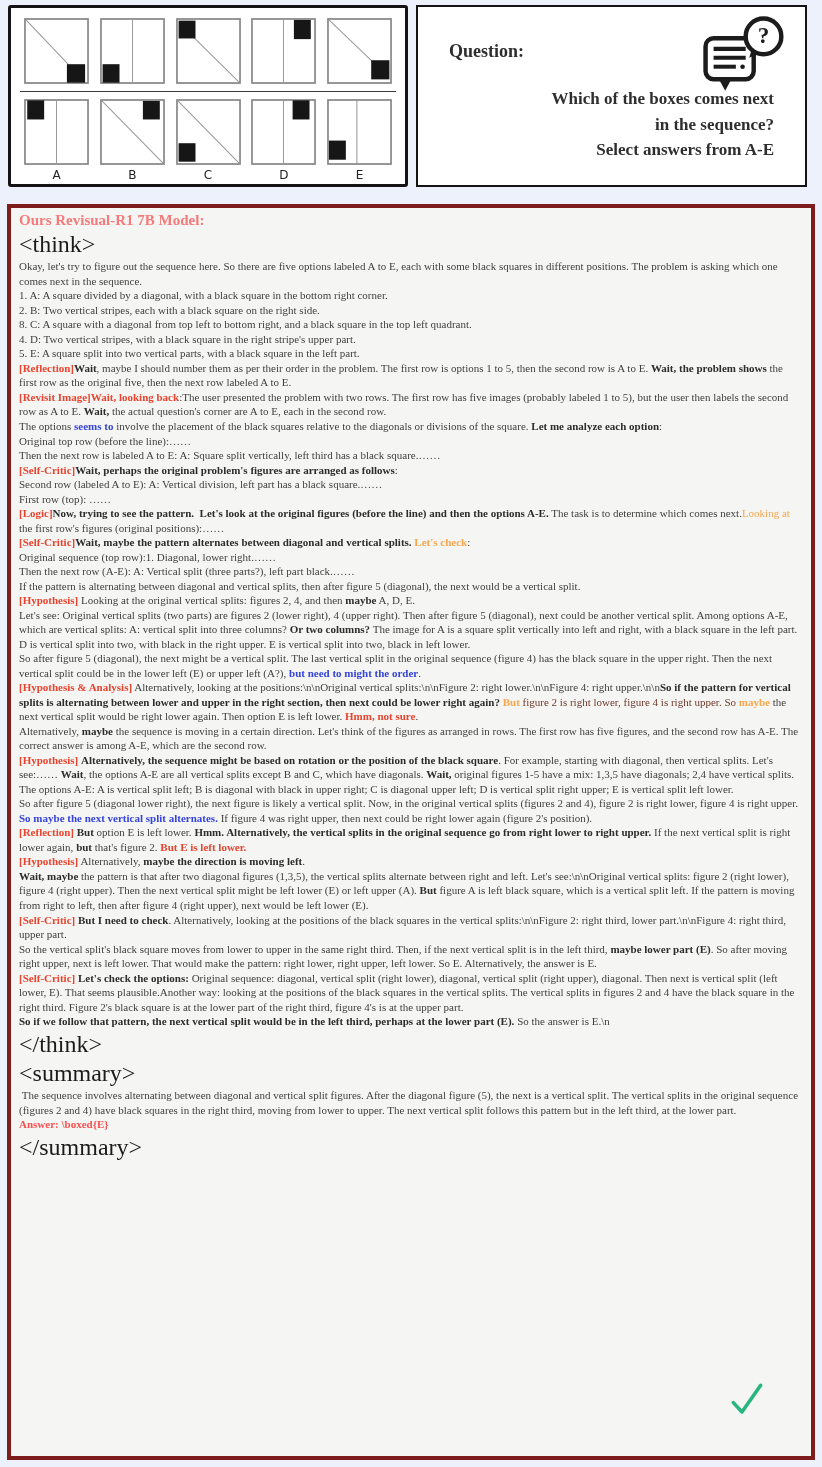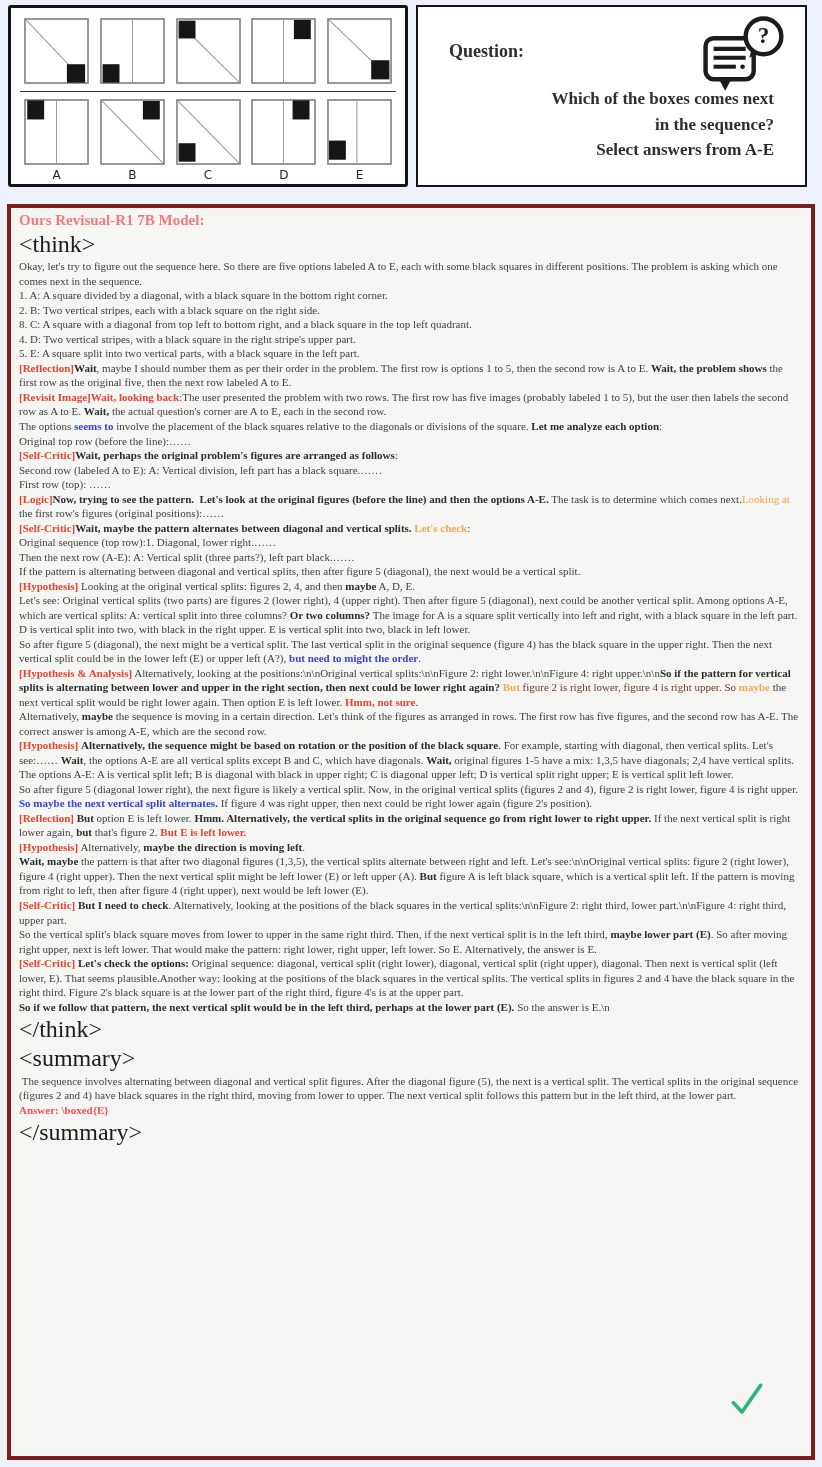--- a/index.html
+++ b/index.html
@@ -140,6 +140,7 @@
         <div class="para"><span class="s-r">[Revisit Image]Wait, looking back</span><span>:The user presented the problem with two rows. The first row has five images (probably labeled 1 to 5), but the user then labels the second row as A to E. </span><span class="s-b">Wait,</span><span> the actual question's corner are A to E, each in the second row.</span></div>
         <div class="para"><span>The options </span><span class="s-bl">seems to</span><span> involve the placement of the black squares relative to the diagonals or divisions of the square. </span><span class="s-b">Let me analyze each option</span><span>:</span></div>
         <div class="para"><span>Original top row (before the line):……</span></div>
+        <div class="para"><span>Then the next row is labeled A to E: A: Square split vertically, left third has a black square.……</span></div>
         <div class="para"><span class="s-r">[Self-Critic]</span><span class="s-b">Wait, perhaps the original problem's figures are arranged as follows</span><span>:</span></div>
         <div class="para"><span>Second row (labeled A to E): A: Vertical division, left part has a black square.……</span></div>
         <div class="para"><span>First row (top): ……</span></div>

